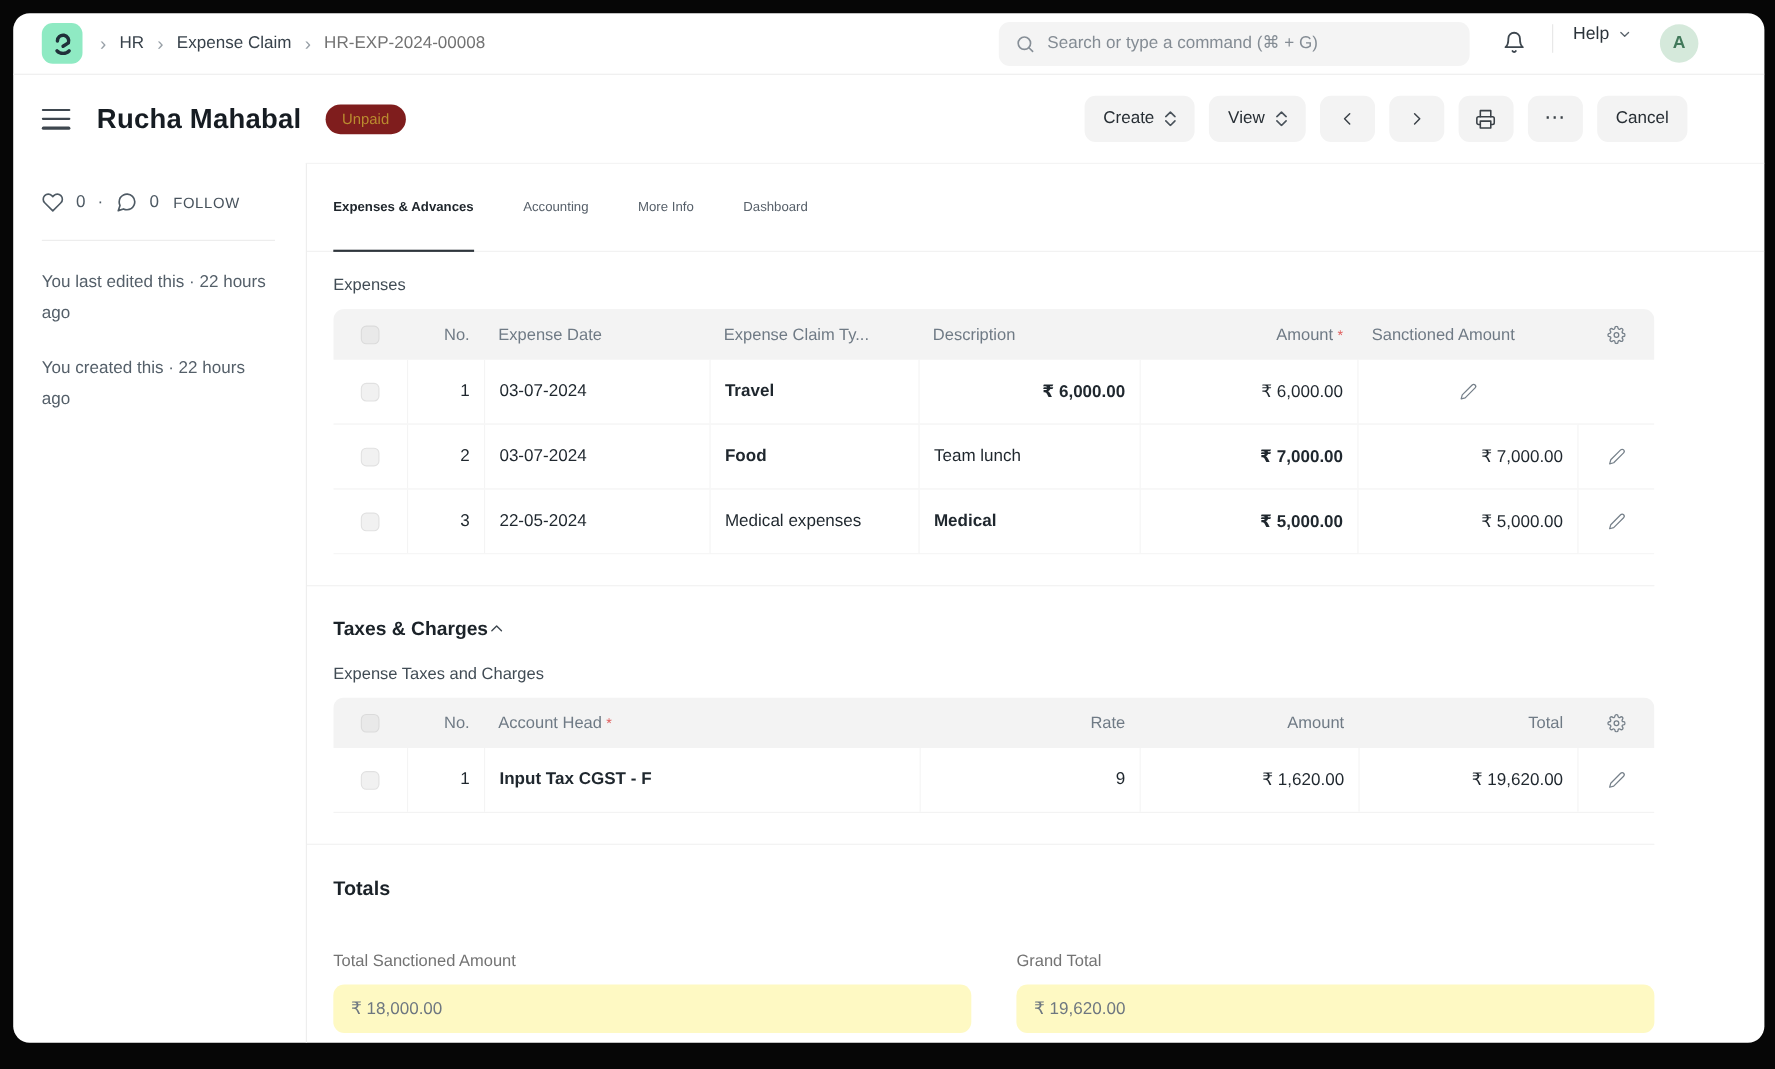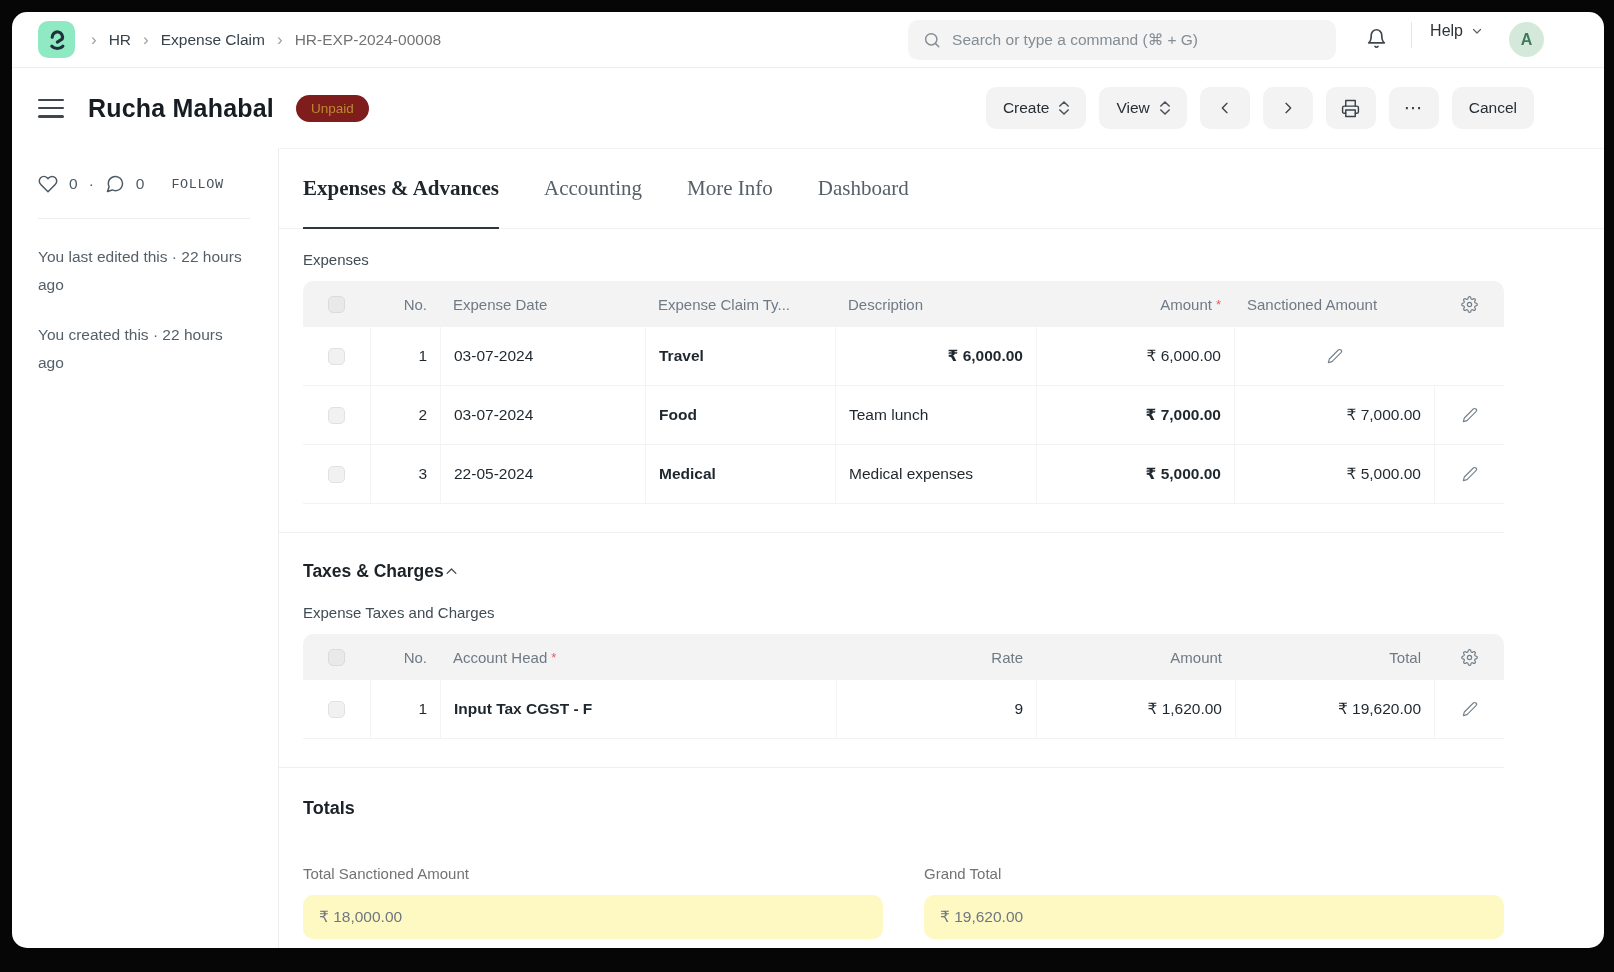--- a/index.html
+++ b/index.html
@@ -62,8 +62,8 @@
   .social { display: flex; align-items: center; gap: 11px; color: #4E5A64; font-size: 15.5px; }
   .social .icon { color: #4E5A64; }
   .follow-btn { background: none; border: none; font-size: 13.5px; letter-spacing: 0.6px;
-                color: #47525C; cursor: pointer; margin-left: 16px;
-                font-family: Liberation Mono, monospace; }
+                color: #47525C; cursor: pointer; margin-left: 2px;
+                font-family: Liberation Sans, sans-serif; }
   .side-divider { border: none; border-top: 1px solid #ECECEC; margin: 24px 0 24px 0; }
   .side-note { color: #545F69; font-size: 15.5px; line-height: 1.8; margin-bottom: 22px; }
 

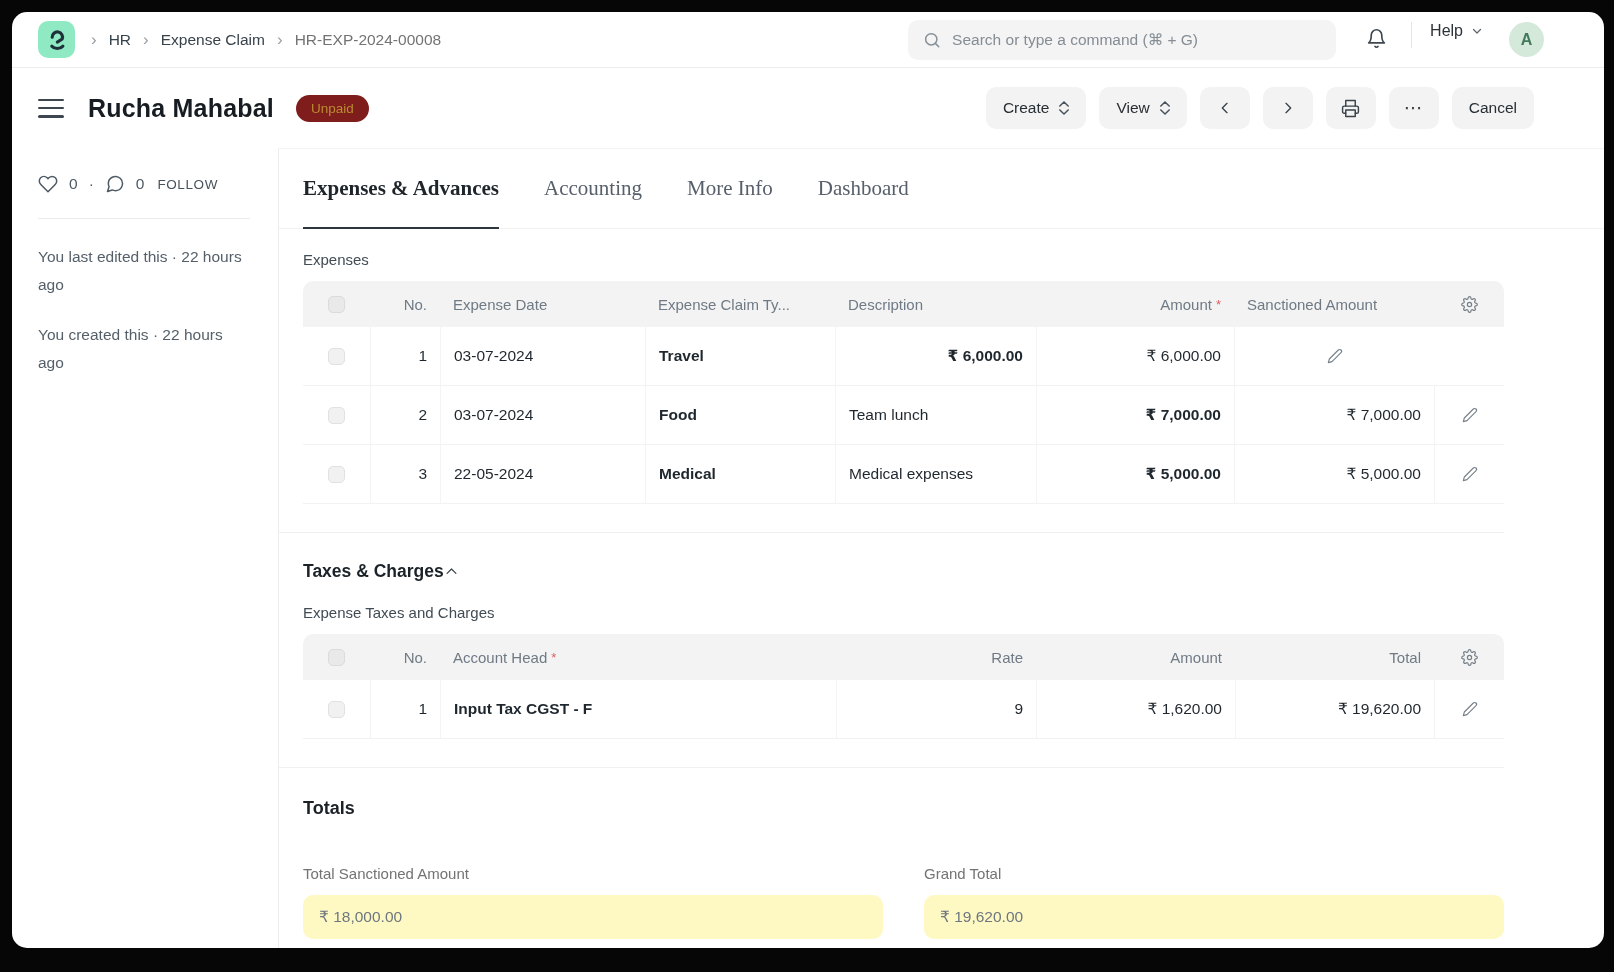--- a/index.html
+++ b/index.html
@@ -71,10 +71,10 @@
           min-width: 0; overflow: hidden; }
   .tabs { display: flex; gap: 45px; height: 80px; padding: 0 24px;
           border-bottom: 1px solid #F1F1F1; }
-  .tab { display: flex; align-items: center; font-size: 21px; color: #57606A;
+  .tab { display: flex; align-items: center; font-size: 12px; color: #57606A;
          background: none; border: none; border-bottom: 2px solid transparent;
          margin-bottom: -1px; cursor: pointer; padding: 0;
-         font-family: Liberation Serif, serif; }
+         font-family: Liberation Sans, sans-serif; }
   .tab.active { color: #1E252B; font-weight: 700; border-bottom-color: #2F363C; }
 
   .content { padding: 0 0 0 24px; }

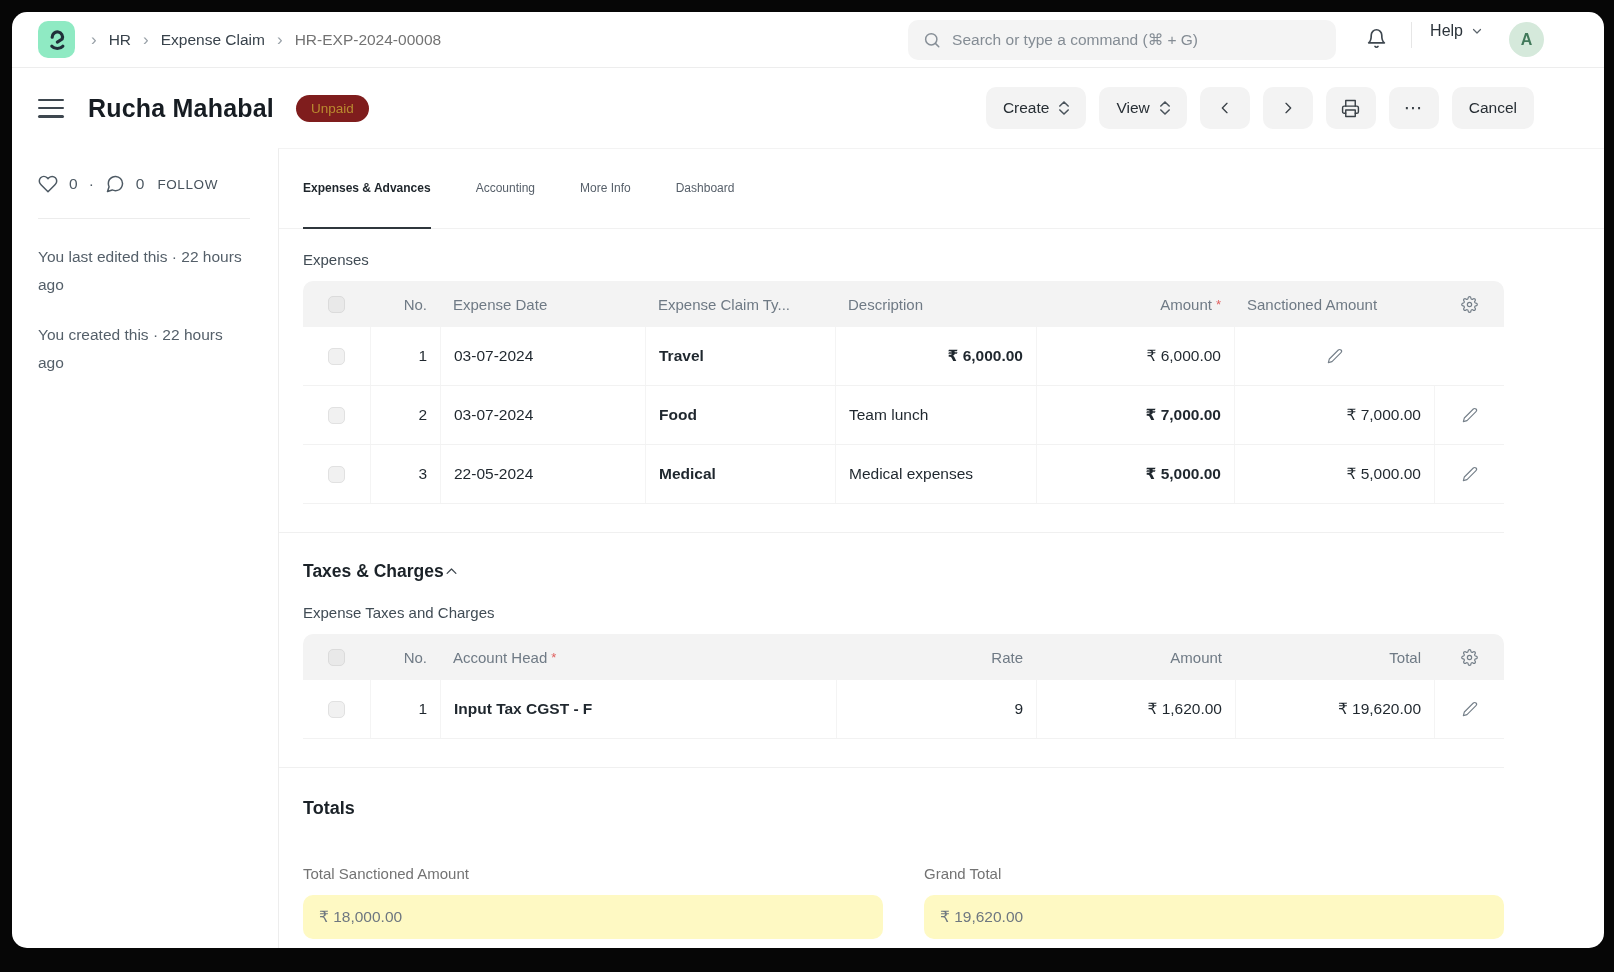--- a/index.html
+++ b/index.html
@@ -339,8 +339,8 @@
                 </div>
               <div class="cell right">3</div>
               <div class="cell">22-05-2024</div>
+              <div class="cell">Medical expenses</div>
               <div class="cell bold">Medical</div>
-              <div class="cell">Medical expenses</div>
               <div class="cell right bold">₹ 5,000.00</div>
               <div class="cell right">₹ 5,000.00</div>
               <div class="cell center">

